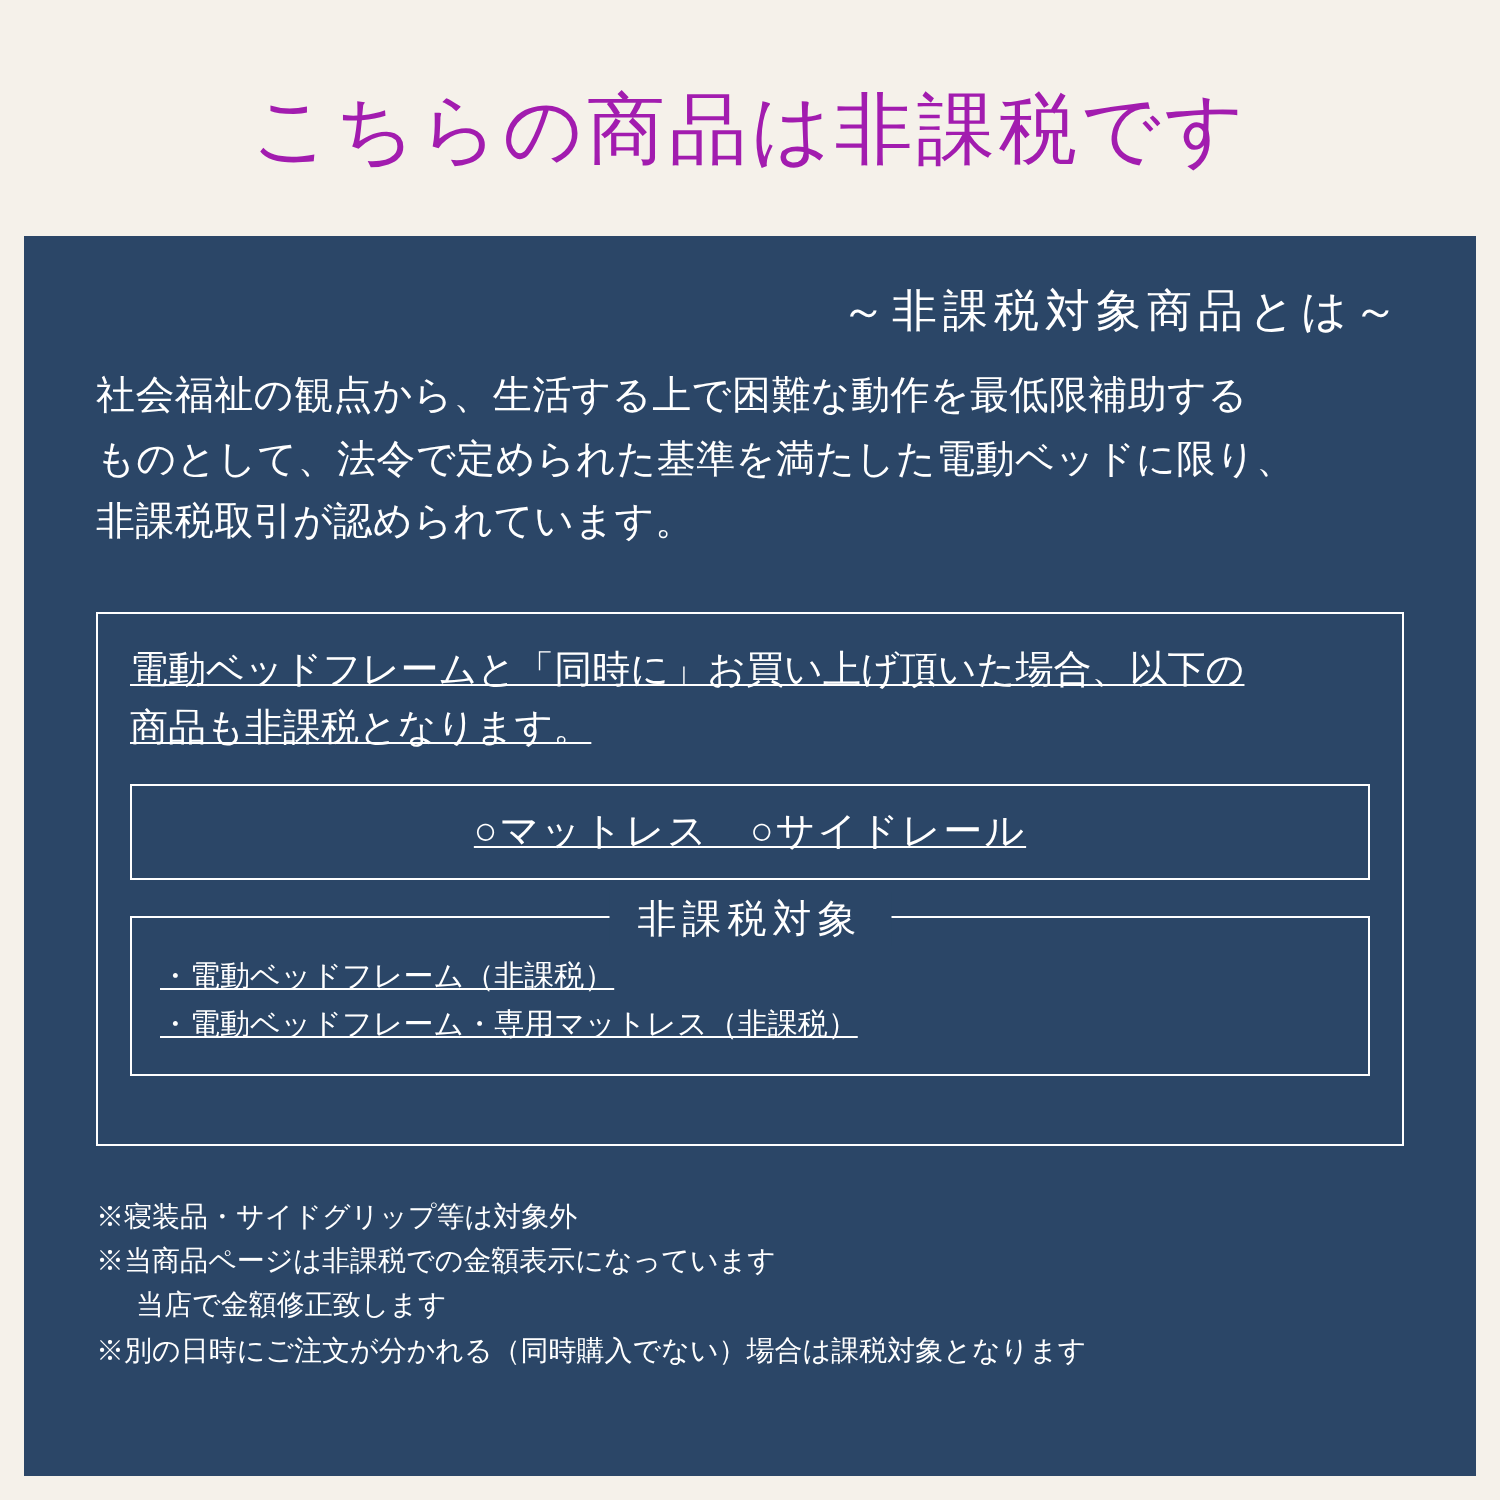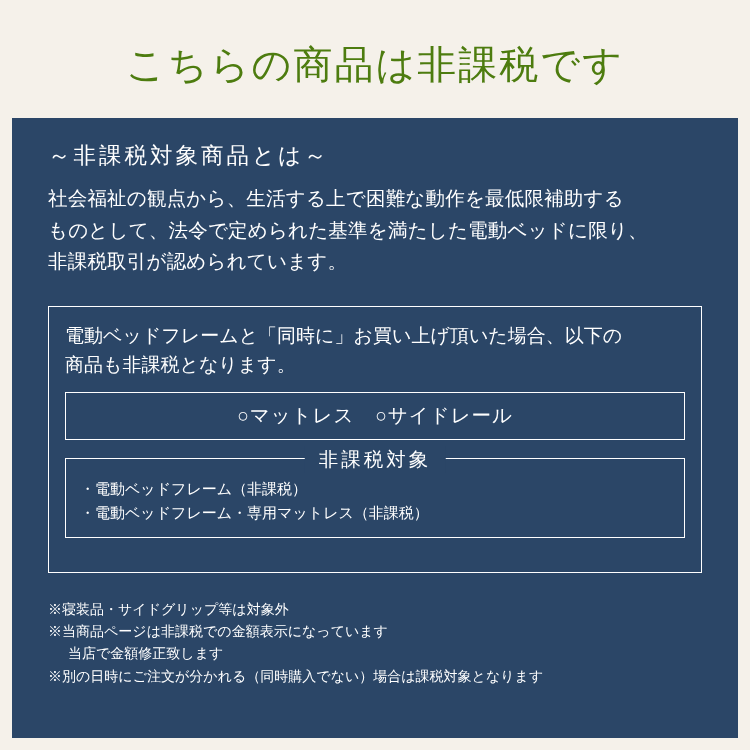--- a/index.html
+++ b/index.html
@@ -41,7 +41,7 @@
     justify-content: center;
   }
   .header-title {
-    color: #4d7c0f;
+    color: #a21caf;
     font-size: 39px;
     letter-spacing: 2px;
     font-weight: 500;

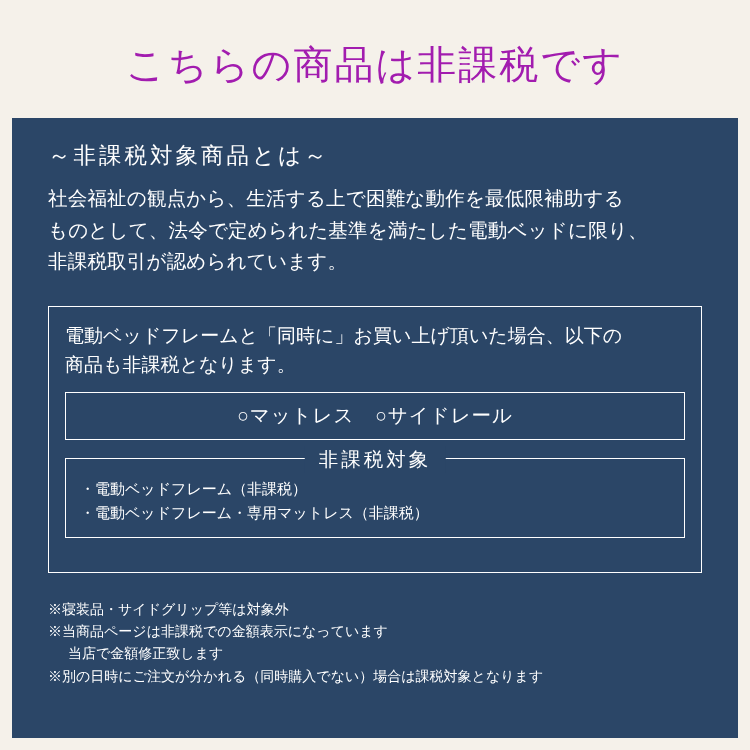--- a/index.html
+++ b/index.html
@@ -58,7 +58,7 @@
     color: #ffffff;
   }
   .subtitle {
-    text-align: left;
+    text-align: right;
     font-size: 22.5px;
     letter-spacing: 3px;
     margin: 6px 0 12px 0;

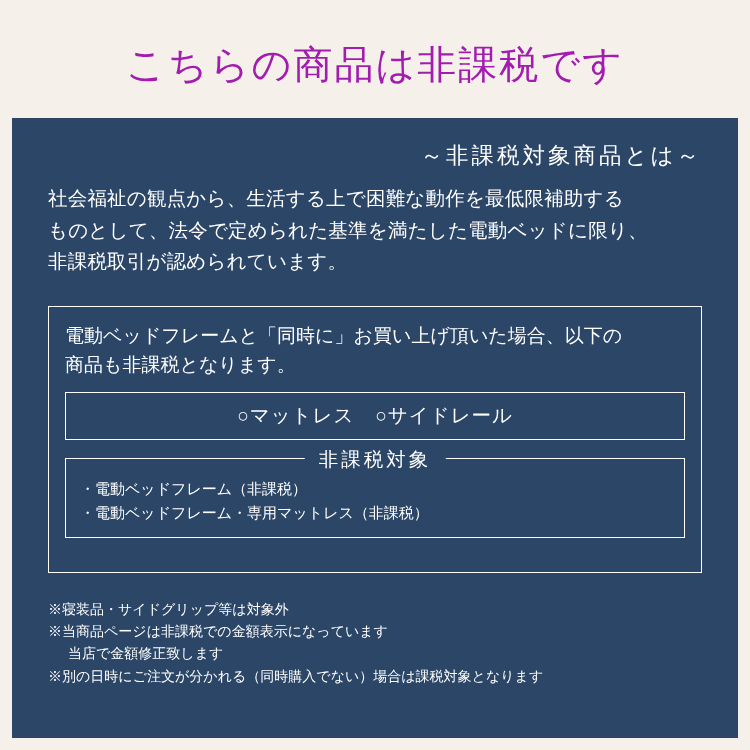--- a/index.html
+++ b/index.html
@@ -78,6 +78,7 @@
     border: 1.5px solid #ffffff;
     box-sizing: border-box;
     padding: 14px 16px 16px 16px;
+    text-decoration: underline;
   }
   .box-text {
     font-size: 19px;

